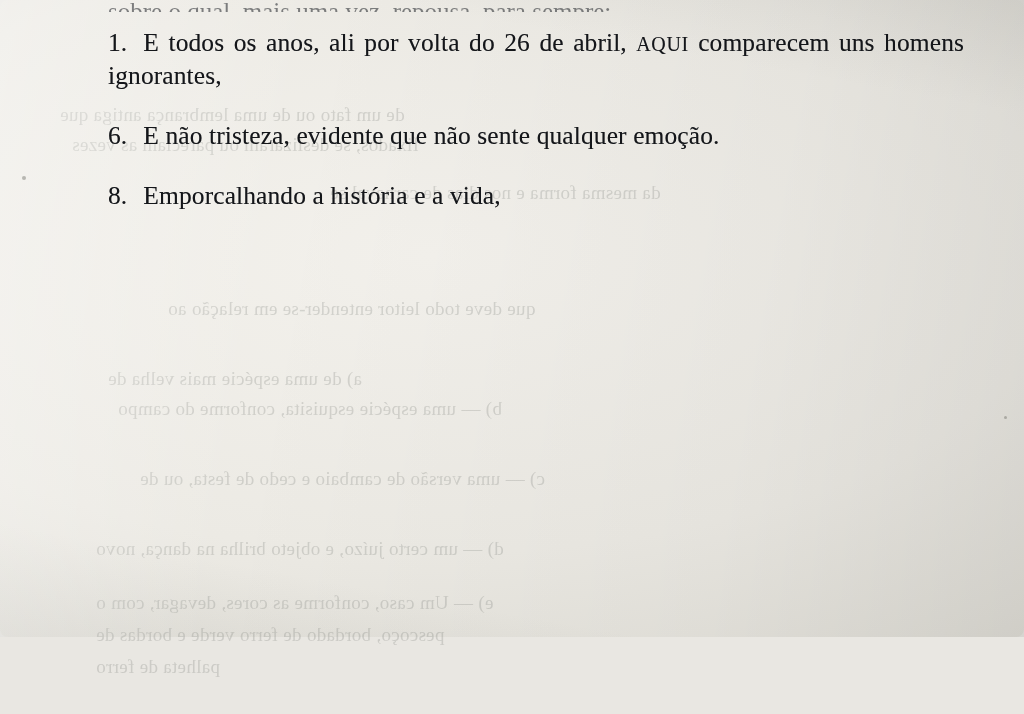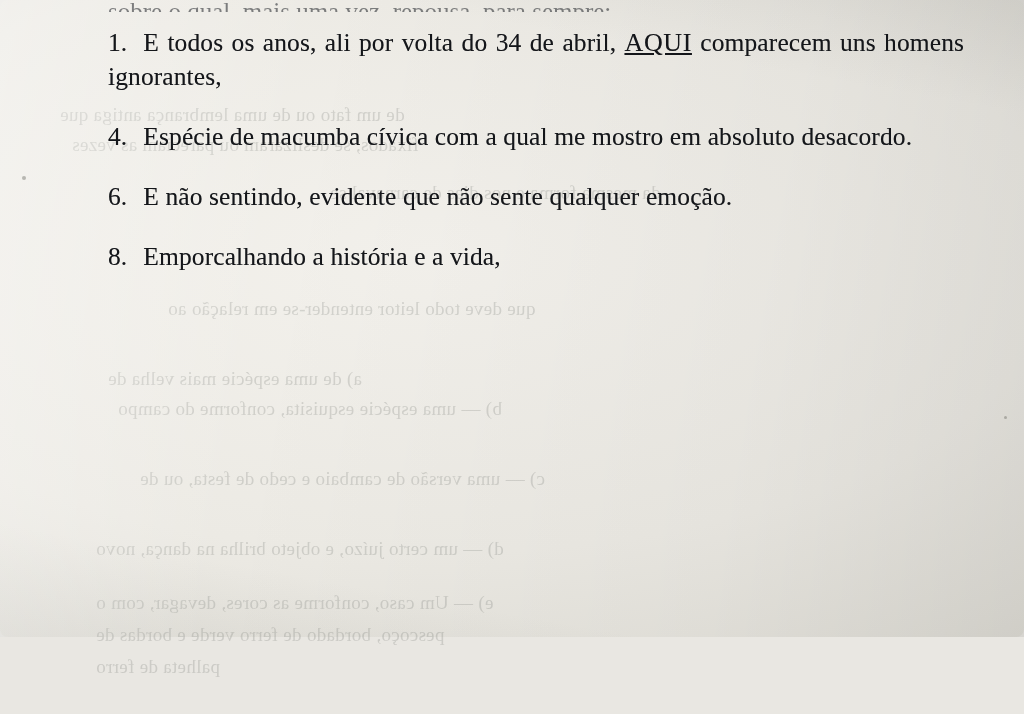--- a/index.html
+++ b/index.html
@@ -126,7 +126,7 @@
   <div id="content">
 
     <p class="para">
-      <span class="num">1.</span><span class="gap"></span><span>E todos os anos, ali por volta do 34 de abril, </span><span class="smallcaps">AQUI</span><span> comparecem uns homens ignorantes,</span>
+      <span class="num">1.</span><span class="gap"></span><span>E todos os anos, ali por volta do 26 de abril, </span><span class="smallcaps">AQUI</span><span> comparecem uns homens ignorantes,</span>
     </p>
 
 

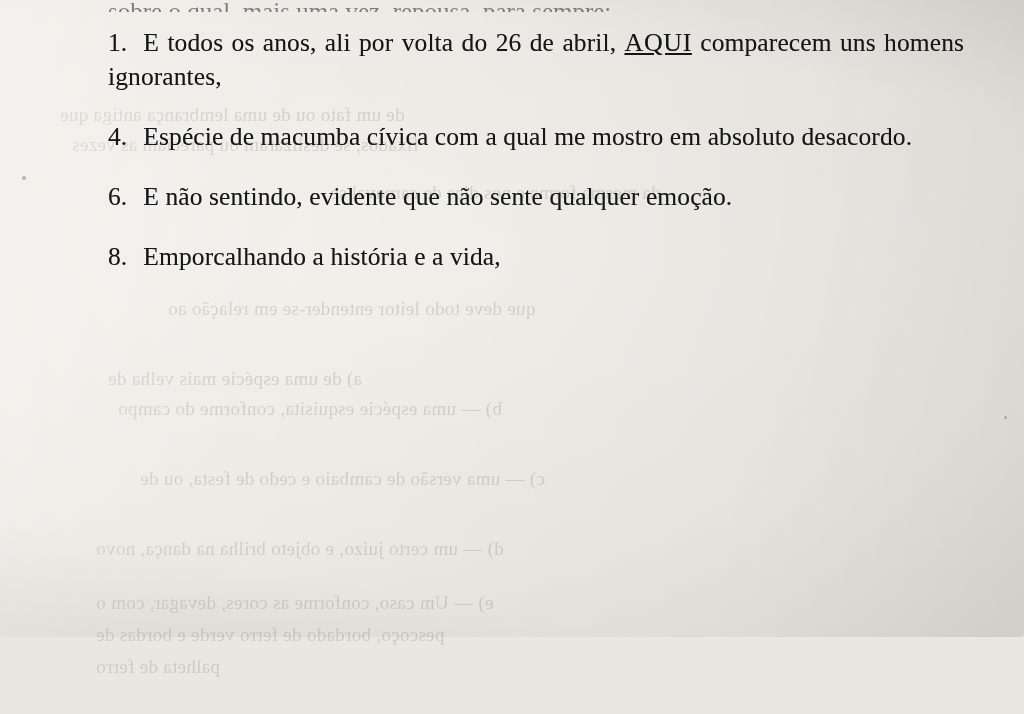--- a/index.html
+++ b/index.html
@@ -73,9 +73,8 @@
     width: 16px;
   }
   .smallcaps {
-    font-size: 26px;
+    font-size: 20px;
     letter-spacing: 0.6px;
-    text-decoration: underline;
   }
 
   

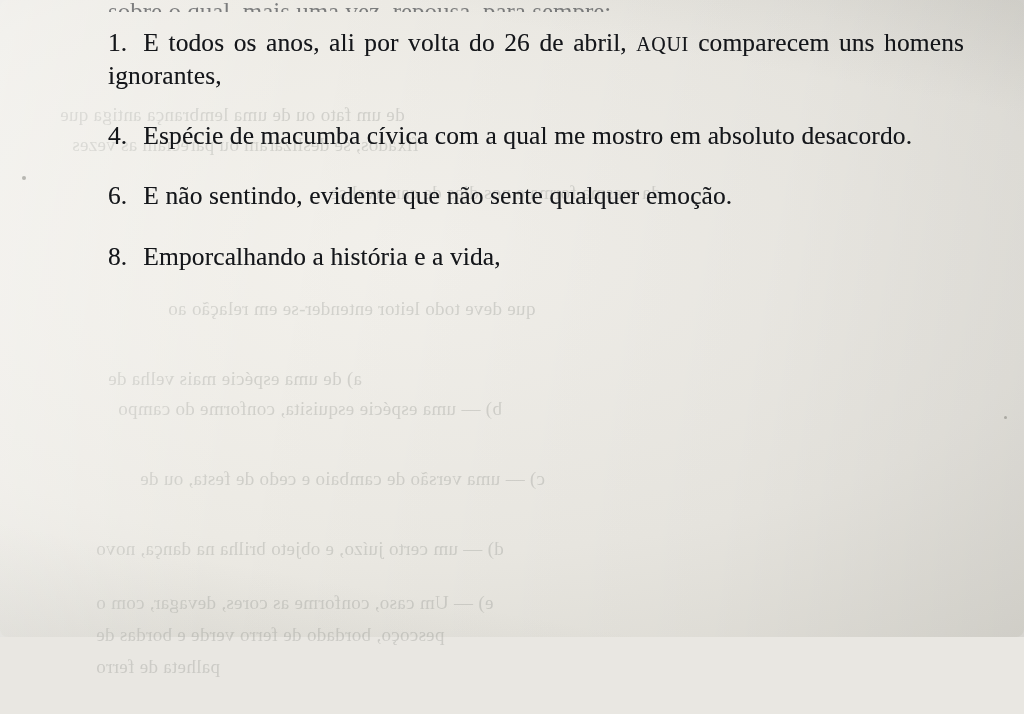--- a/index.html
+++ b/index.html
@@ -130,9 +130,6 @@
 
 
 
-    <p class="para">
-      <span class="num">4.</span><span class="gap"></span><span>Espécie de macumba cívica com a qual me mostro em absoluto desacordo.</span>
-    </p>
 
 
     <p class="para">

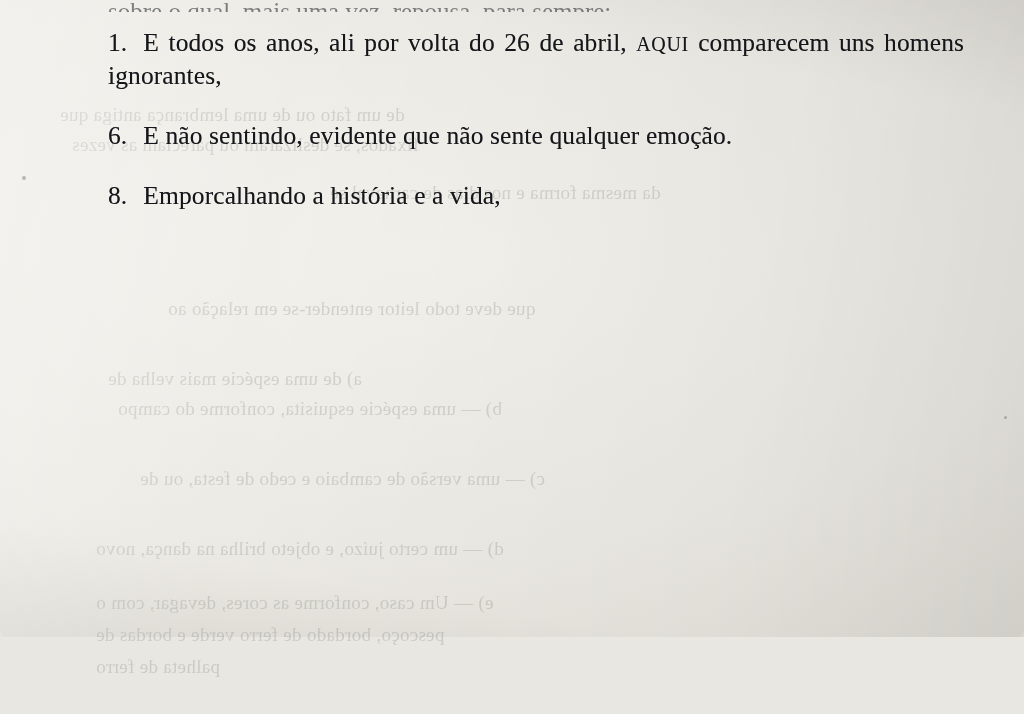--- a/index.html
+++ b/index.html
@@ -133,7 +133,7 @@
 
 
     <p class="para">
-      <span class="num">6.</span><span class="gap"></span><span>E não sentindo, evidente que não sente qualquer emoção.</span>
+      <span class="num">6.</span><span class="gap"></span><span>E não tristeza, evidente que não sente qualquer emoção.</span>
     </p>
 
 

